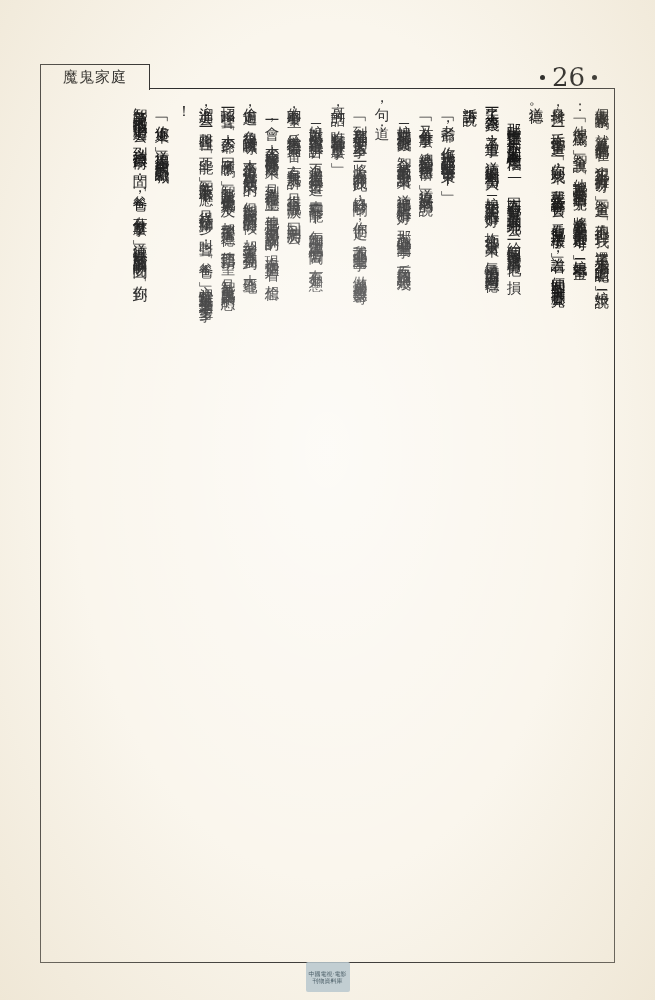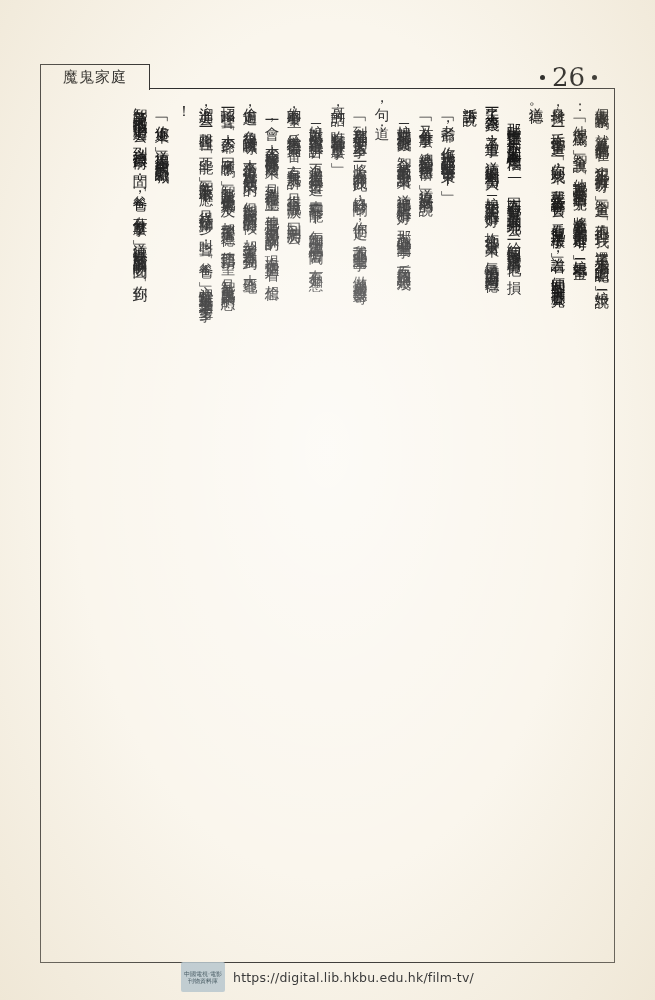--- a/index.html
+++ b/index.html
@@ -192,7 +192,6 @@
       <div class="l">中國電視·電影</div>
       <div class="l">刊物資料庫</div>
     </div>
-    <div class="footer-url">https://digital.lib.hkbu.edu.hk/film-tv/</div>
   </div>
 
 </div>

